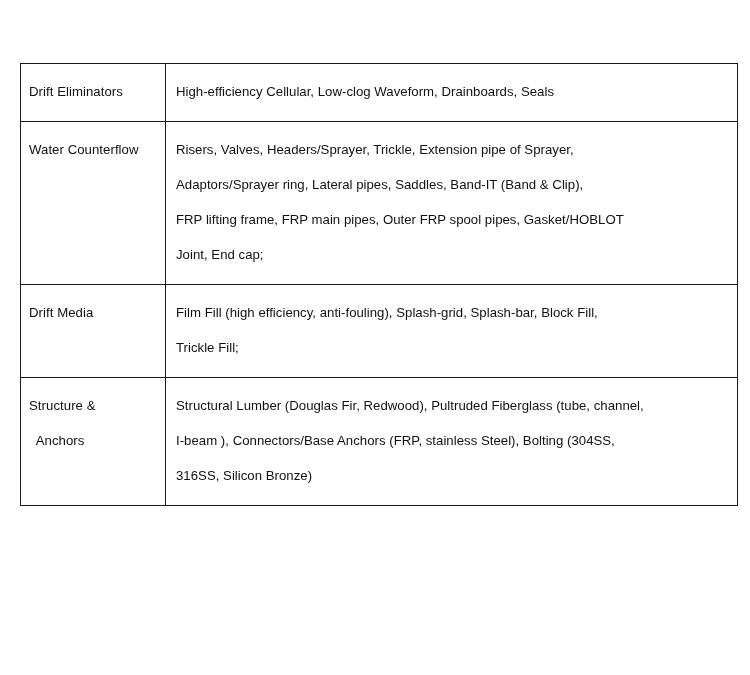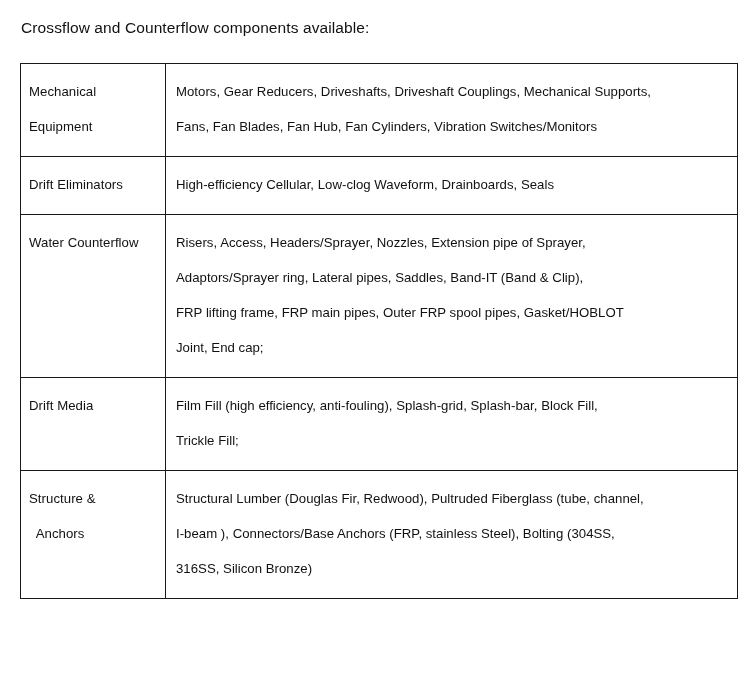--- a/index.html
+++ b/index.html
@@ -76,7 +76,6 @@
 
 <div class="page">
 
-  <div class="doc-title">Crossflow and Counterflow components available:</div>
 
   <table class="comp-table">
     <tbody>

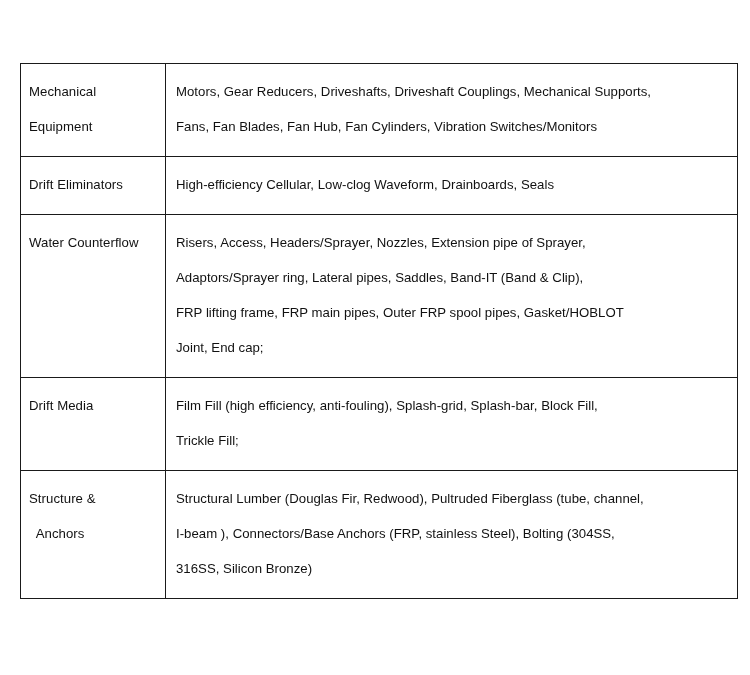--- a/index.html
+++ b/index.html
@@ -80,16 +80,6 @@
   <table class="comp-table">
     <tbody>
 
-      <tr>
-        <td class="cat-cell">
-          <div class="line">Mechanical</div>
-          <div class="line">Equipment</div>
-        </td>
-        <td class="items-cell">
-          <div class="line">Motors, Gear Reducers, Driveshafts, Driveshaft Couplings, Mechanical Supports,</div>
-          <div class="line">Fans, Fan Blades, Fan Hub, Fan Cylinders, Vibration Switches/Monitors</div>
-        </td>
-      </tr>
 
       <tr>
         <td class="cat-cell">

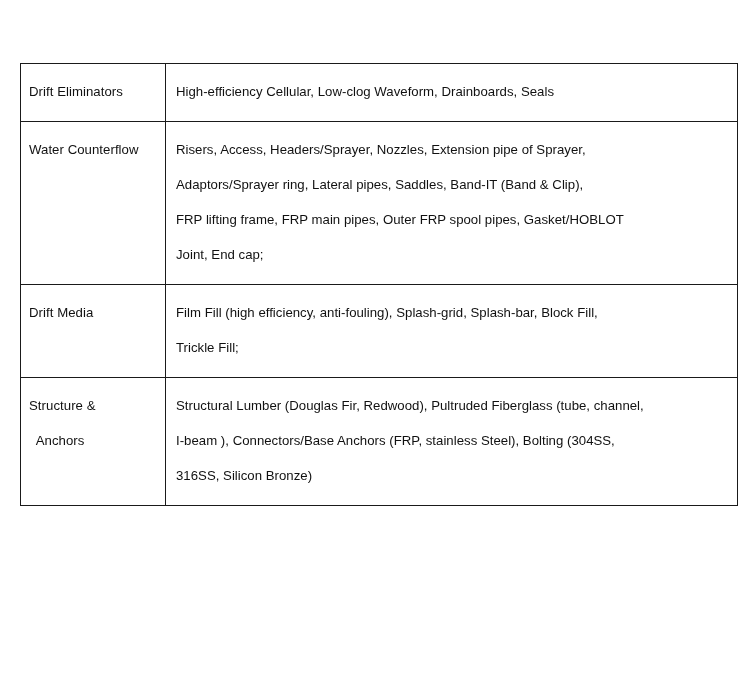--- a/index.html
+++ b/index.html
@@ -95,7 +95,7 @@
           <div class="line">Water Counterflow</div>
         </td>
         <td class="items-cell">
-          <div class="line">Risers, Access, Headers/Sprayer, Nozzles, Extension pipe of Sprayer,</div>
+          <div class="line">Risers, Valves, Headers/Sprayer, Trickle, Extension pipe of Sprayer,</div>
           <div class="line">Adaptors/Sprayer ring, Lateral pipes, Saddles, Band-IT (Band &amp; Clip),</div>
           <div class="line">FRP lifting frame, FRP main pipes, Outer FRP spool pipes, Gasket/HOBLOT</div>
           <div class="line">Joint, End cap;</div>

